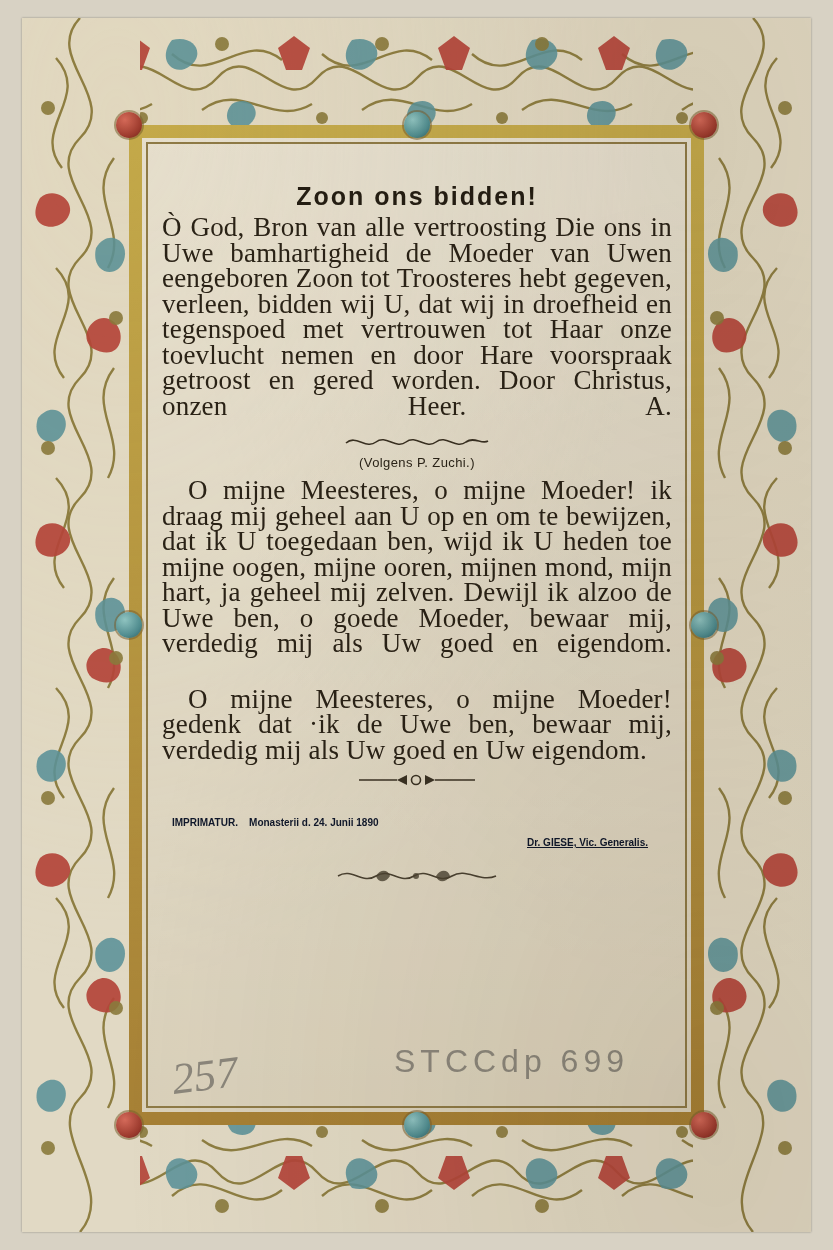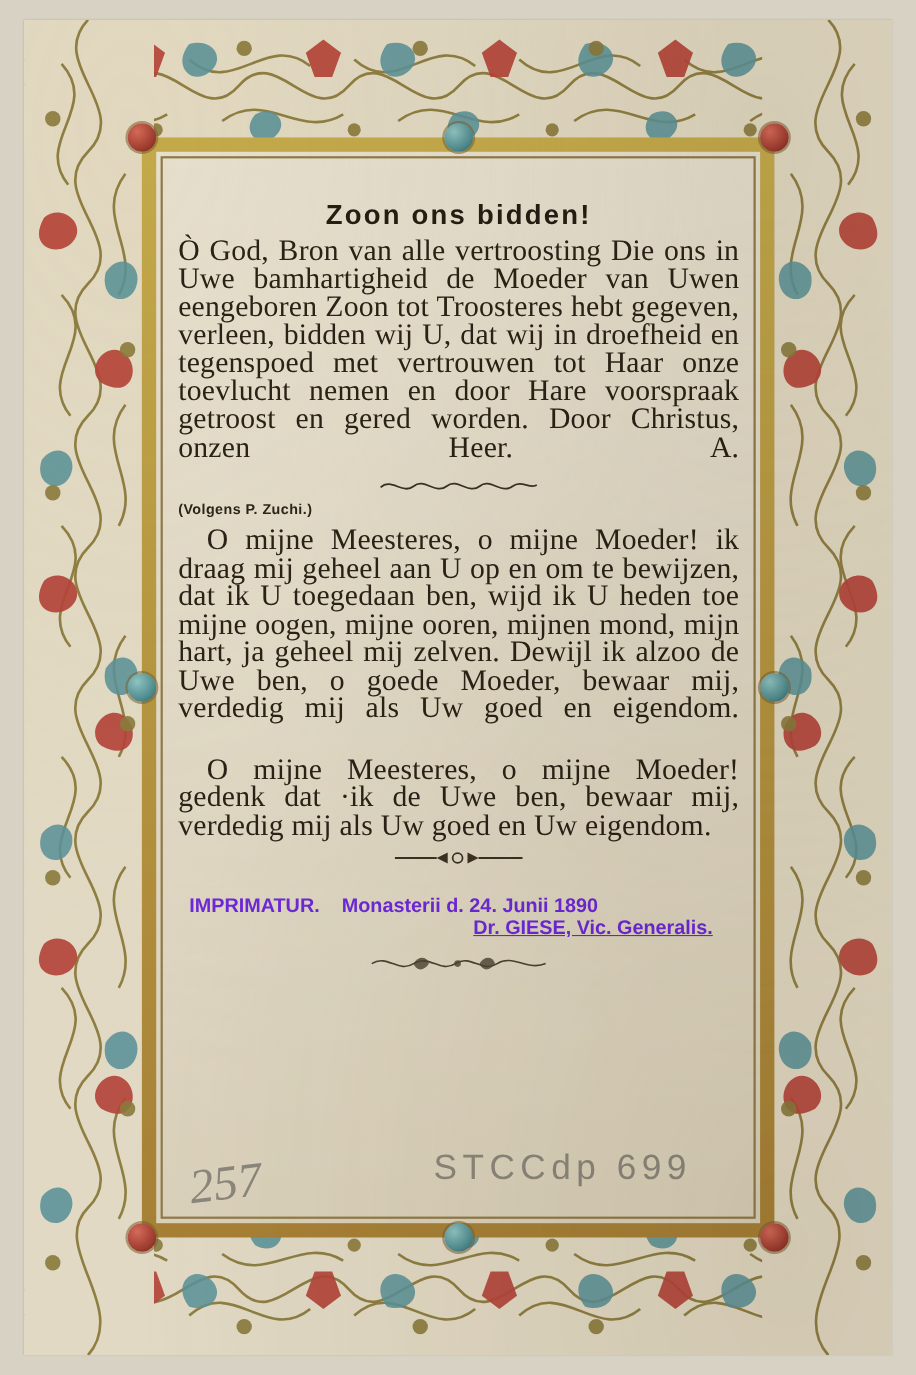--- a/index.html
+++ b/index.html
@@ -119,9 +119,10 @@
     color: #241d12;
   }
   #subheading-offering {
+    text-align: center;
     font-family: "Liberation Sans", sans-serif;
     font-size: 13px;
-    font-weight: bold;
+    font-weight: normal;
     letter-spacing: .4px;
     margin: 0 0 8px 0;
     color: #2b2418;

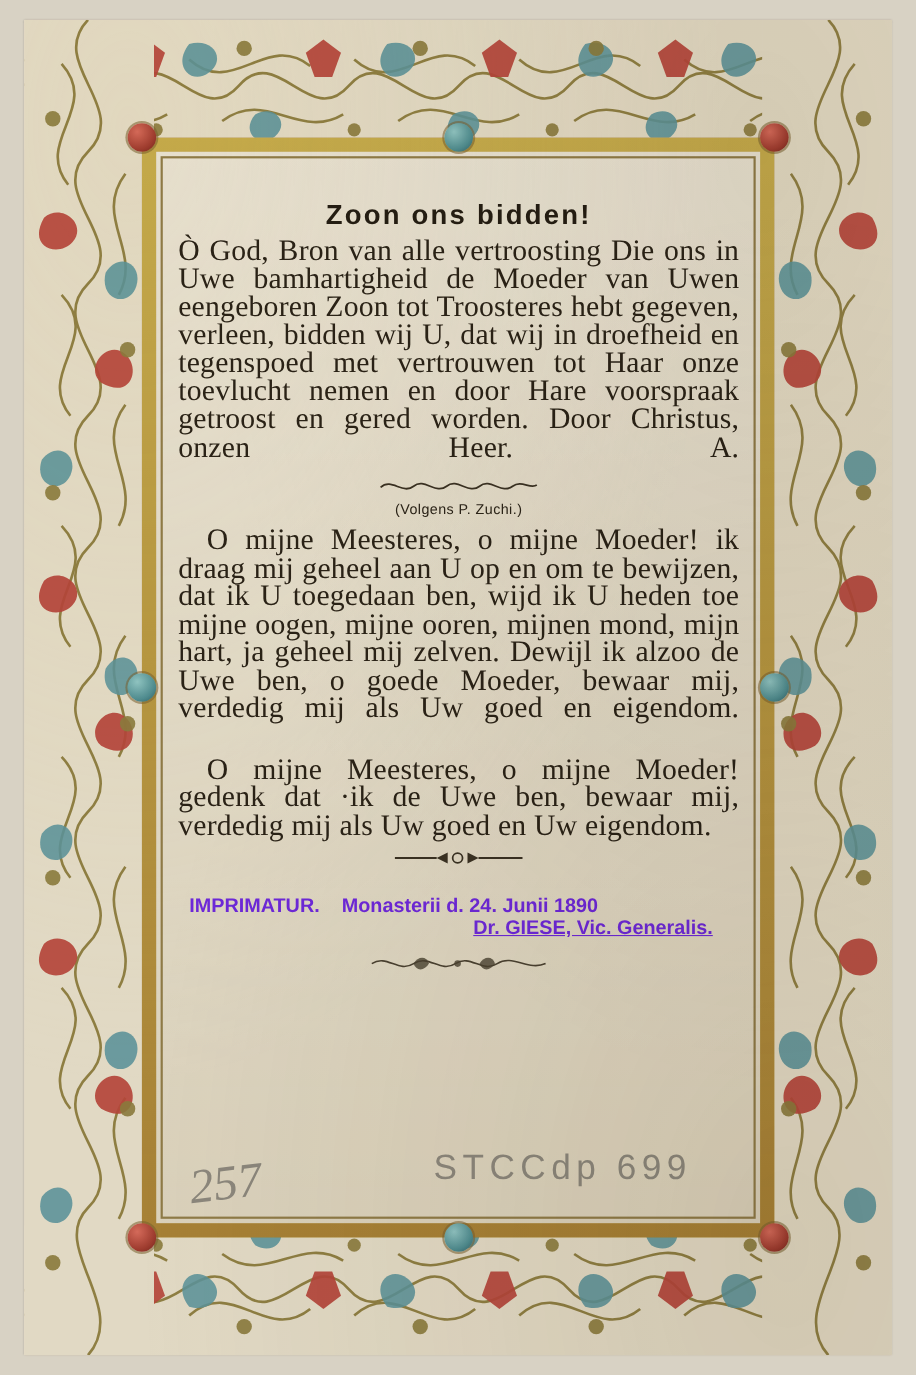--- a/index.html
+++ b/index.html
@@ -162,10 +162,10 @@
   #imprimatur {
     margin-top: 26px;
     font-family: "Liberation Sans", sans-serif;
-    font-size: 18px;
+    font-size: 10px;
     font-weight: bold;
     line-height: 20px;
-    color: #6d28d9;
+    color: #0f172a;
   }
   #imprimatur .line1 { display: block; padding-left: 10px; }
   #imprimatur .line2 { display: block; text-align: right; padding-right: 24px; text-decoration: underline; }

